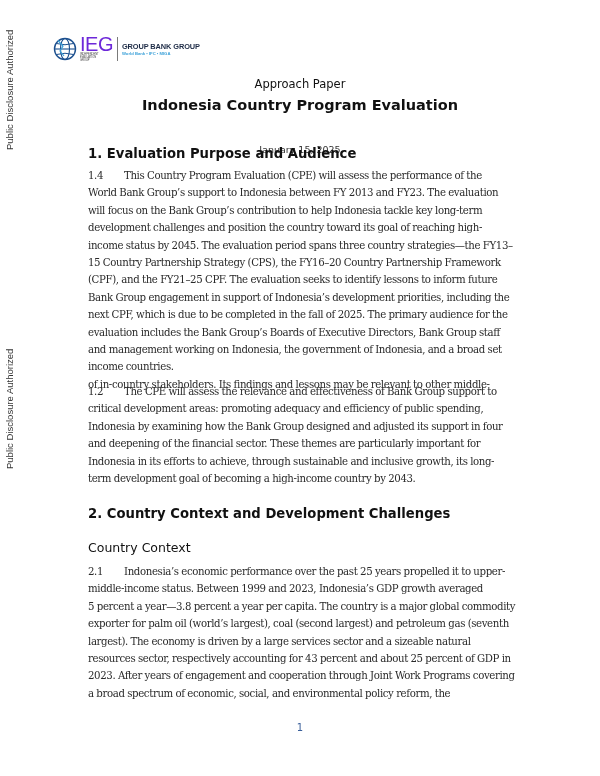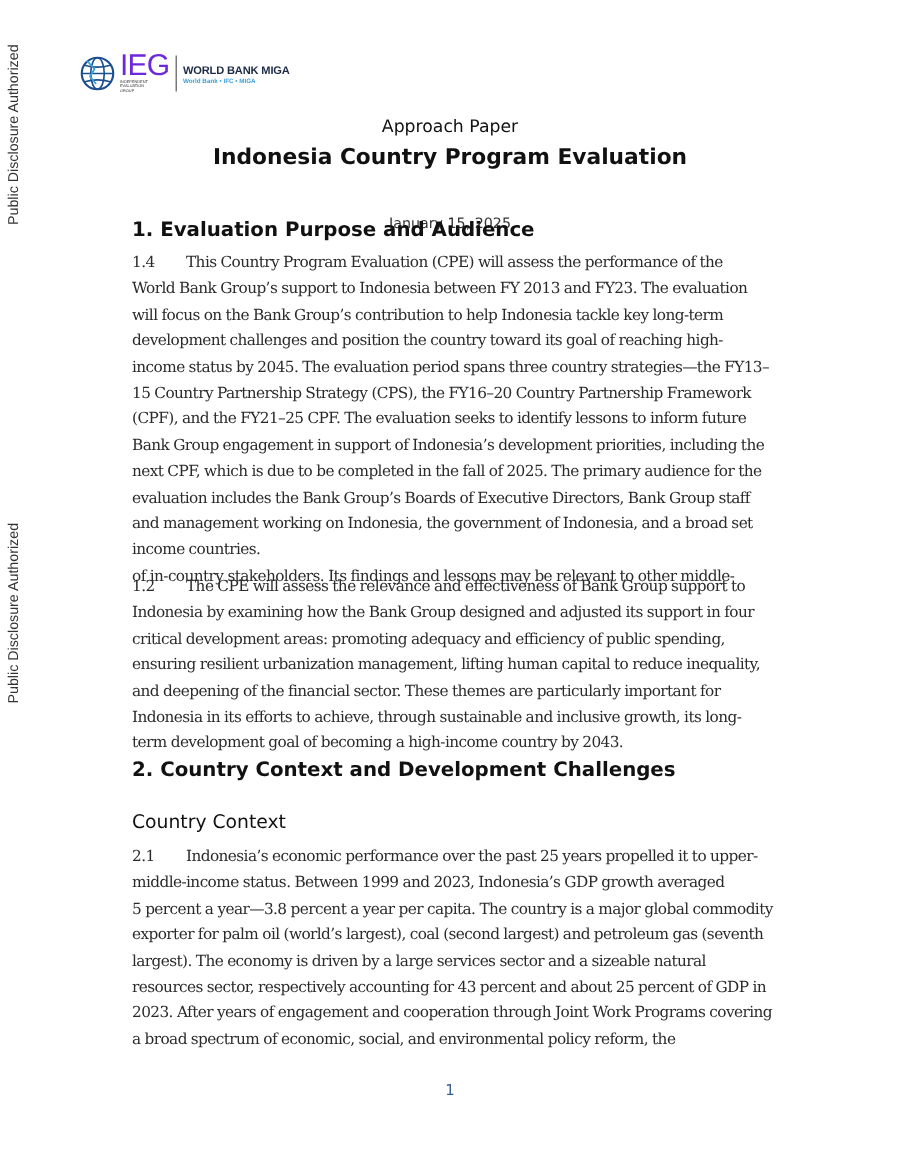--- a/index.html
+++ b/index.html
@@ -157,7 +157,7 @@
   </div>
   <div class="logo-divider"></div>
   <div class="logo-wbg-block">
-    <span class="logo-wbg">WORLD BANK MIGA</span>
+    <span class="logo-wbg">GROUP BANK GROUP</span>
     <span class="logo-wbg-sub">World Bank • IFC • MIGA</span>
   </div>
 </div>

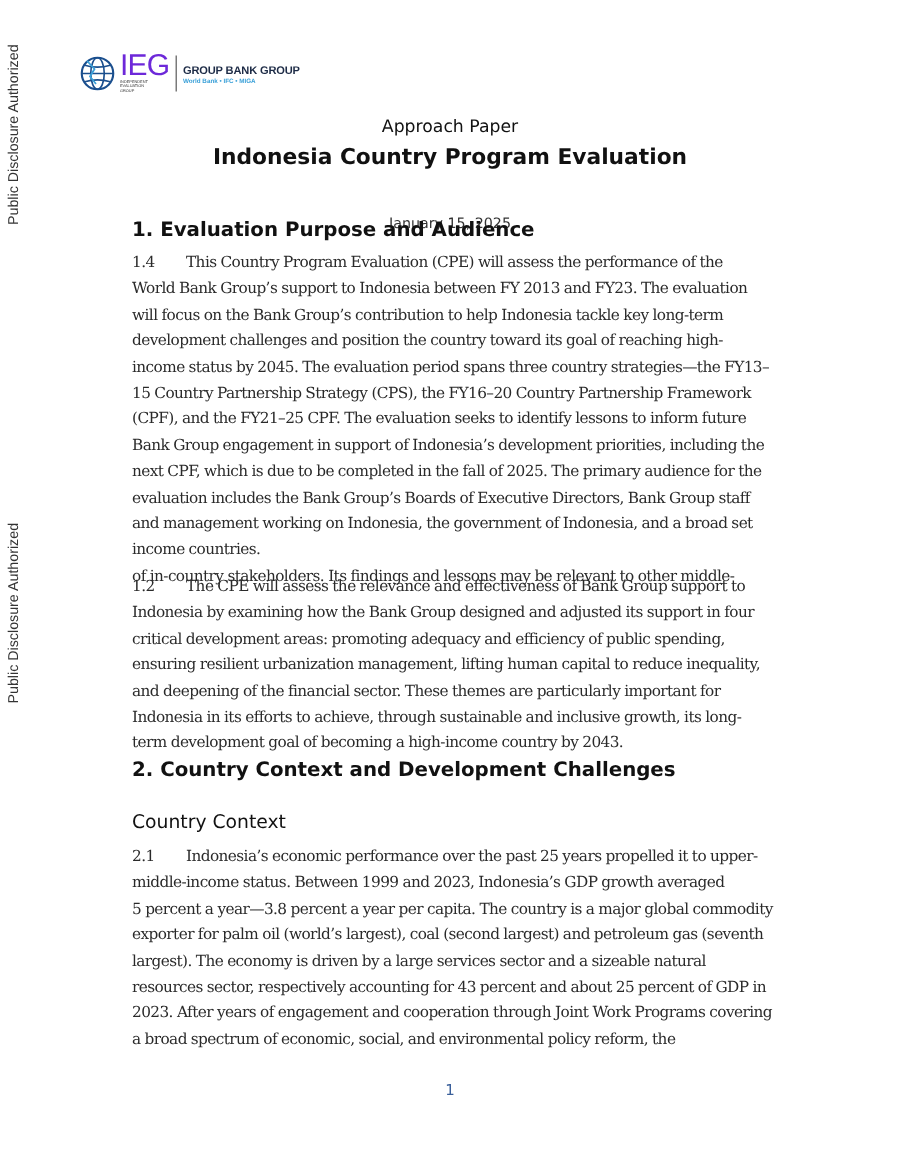--- a/index.html
+++ b/index.html
@@ -188,8 +188,8 @@
 
 <div class="content" style="top:383px;">
   <div class="line"><span class="para-num">1.2</span><span>The CPE will assess the relevance and effectiveness of Bank Group support to</span></div>
+  <div class="line">critical development areas: promoting adequacy and efficiency of public spending,</div>
   <div class="line">Indonesia by examining how the Bank Group designed and adjusted its support in four</div>
-  <div class="line">critical development areas: promoting adequacy and efficiency of public spending,</div>
   <div class="line">ensuring resilient urbanization management, lifting human capital to reduce inequality,</div>
   <div class="line">and deepening of the financial sector. These themes are particularly important for</div>
   <div class="line">Indonesia in its efforts to achieve, through sustainable and inclusive growth, its long-</div>

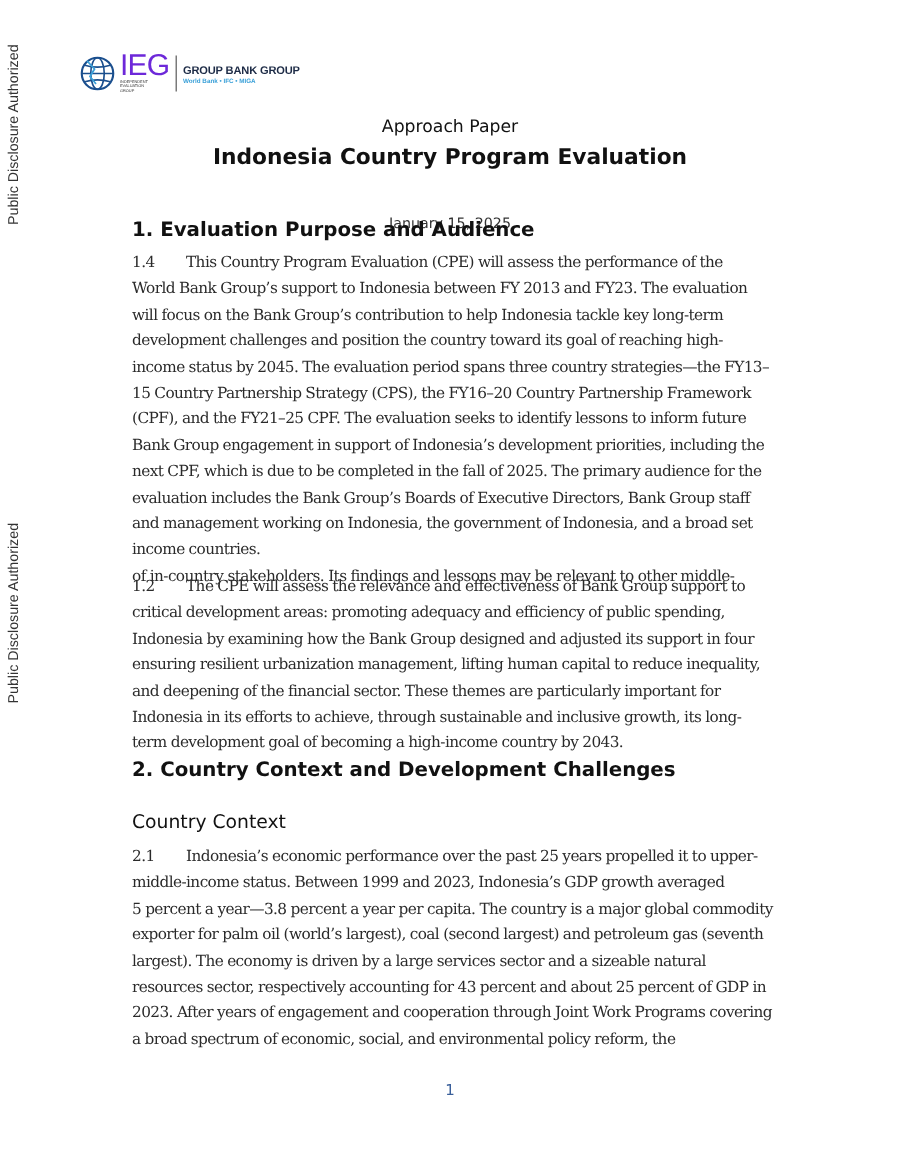--- a/index.html
+++ b/index.html
@@ -190,7 +190,6 @@
   <div class="line"><span class="para-num">1.2</span><span>The CPE will assess the relevance and effectiveness of Bank Group support to</span></div>
   <div class="line">critical development areas: promoting adequacy and efficiency of public spending,</div>
   <div class="line">Indonesia by examining how the Bank Group designed and adjusted its support in four</div>
-  <div class="line">ensuring resilient urbanization management, lifting human capital to reduce inequality,</div>
   <div class="line">and deepening of the financial sector. These themes are particularly important for</div>
   <div class="line">Indonesia in its efforts to achieve, through sustainable and inclusive growth, its long-</div>
   <div class="line">term development goal of becoming a high-income country by 2043.</div>

